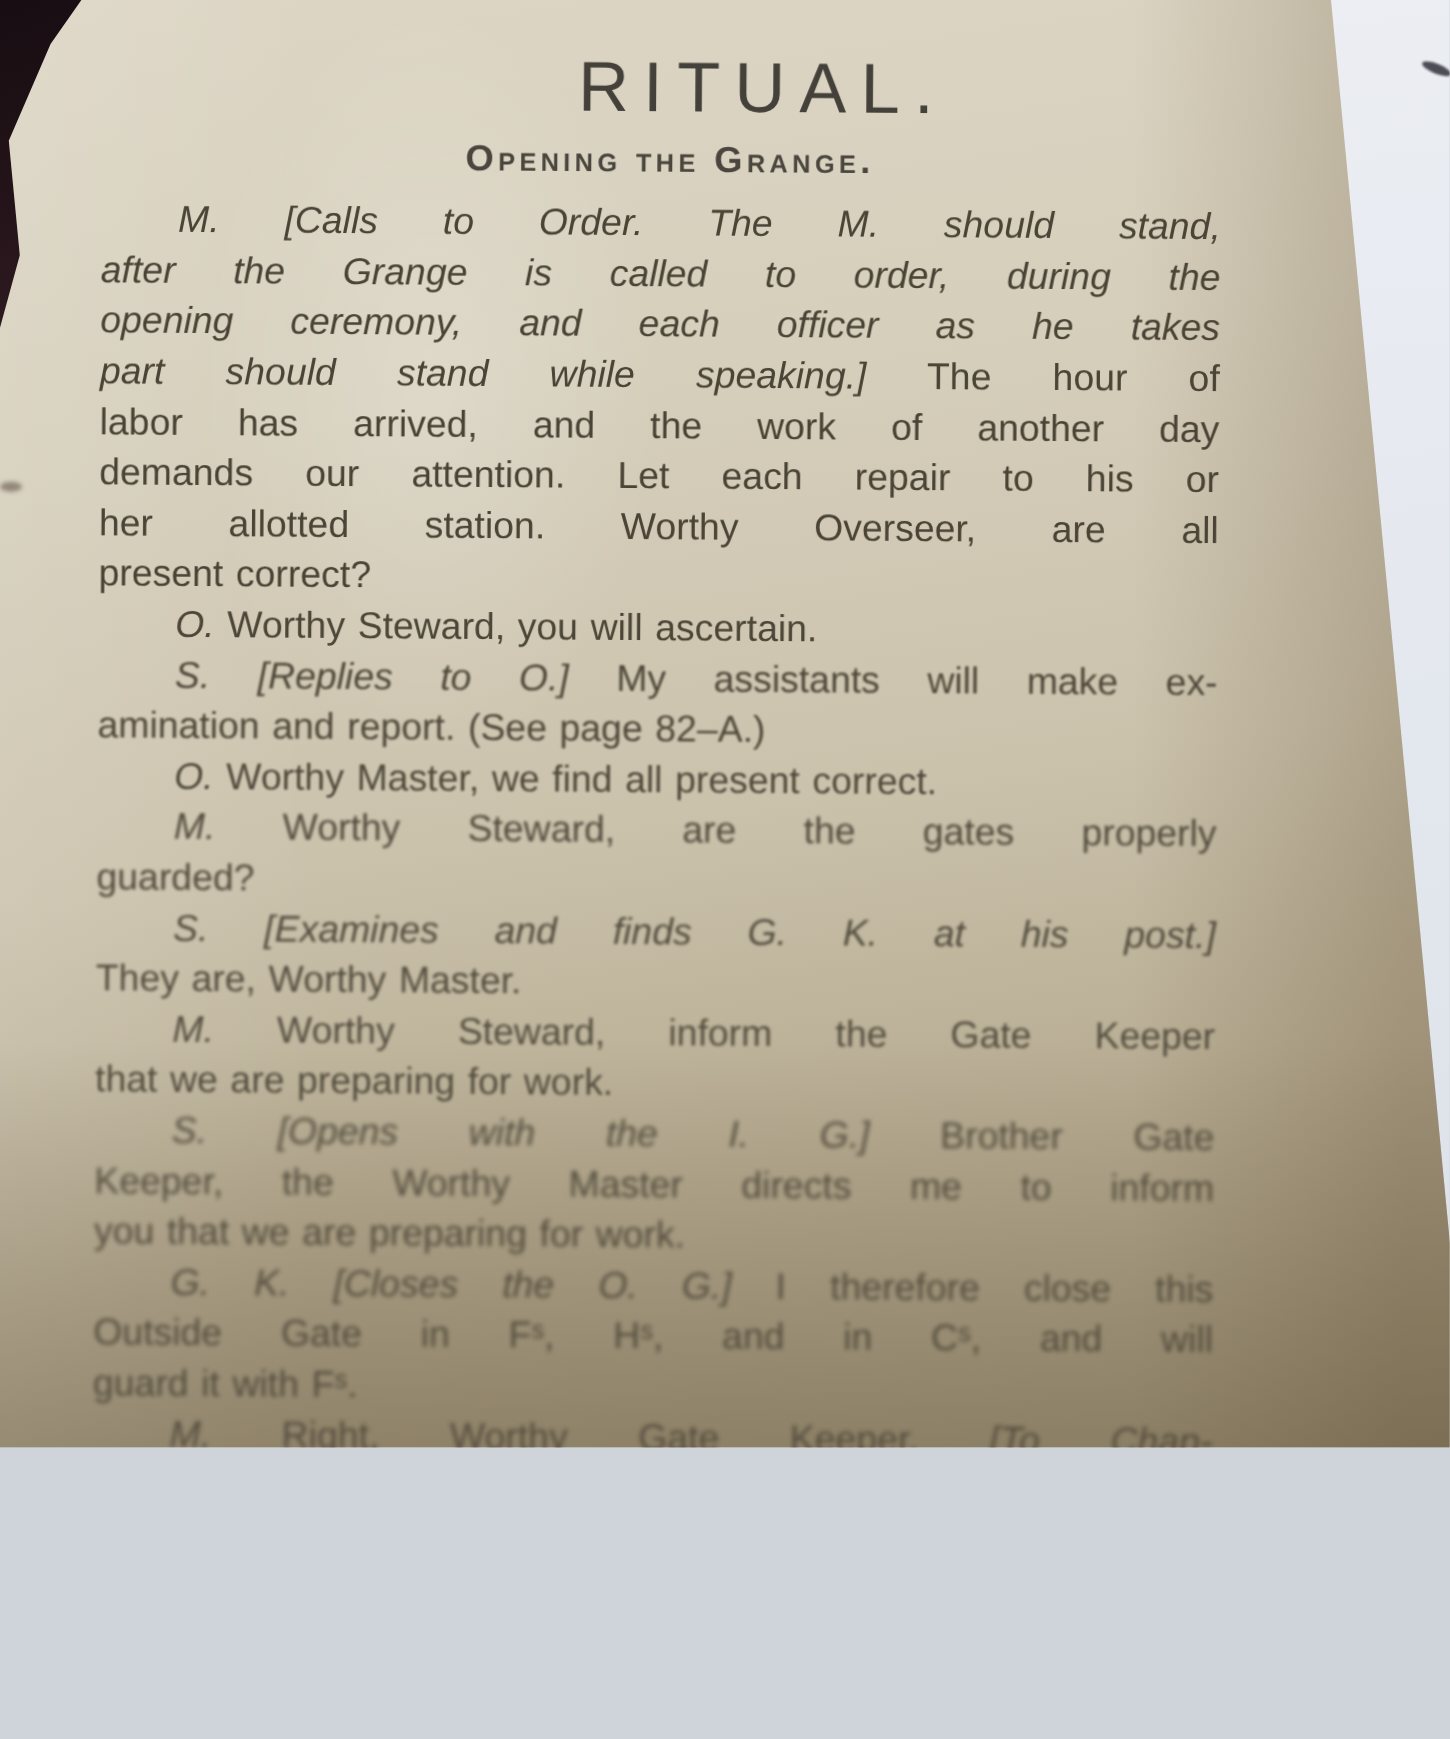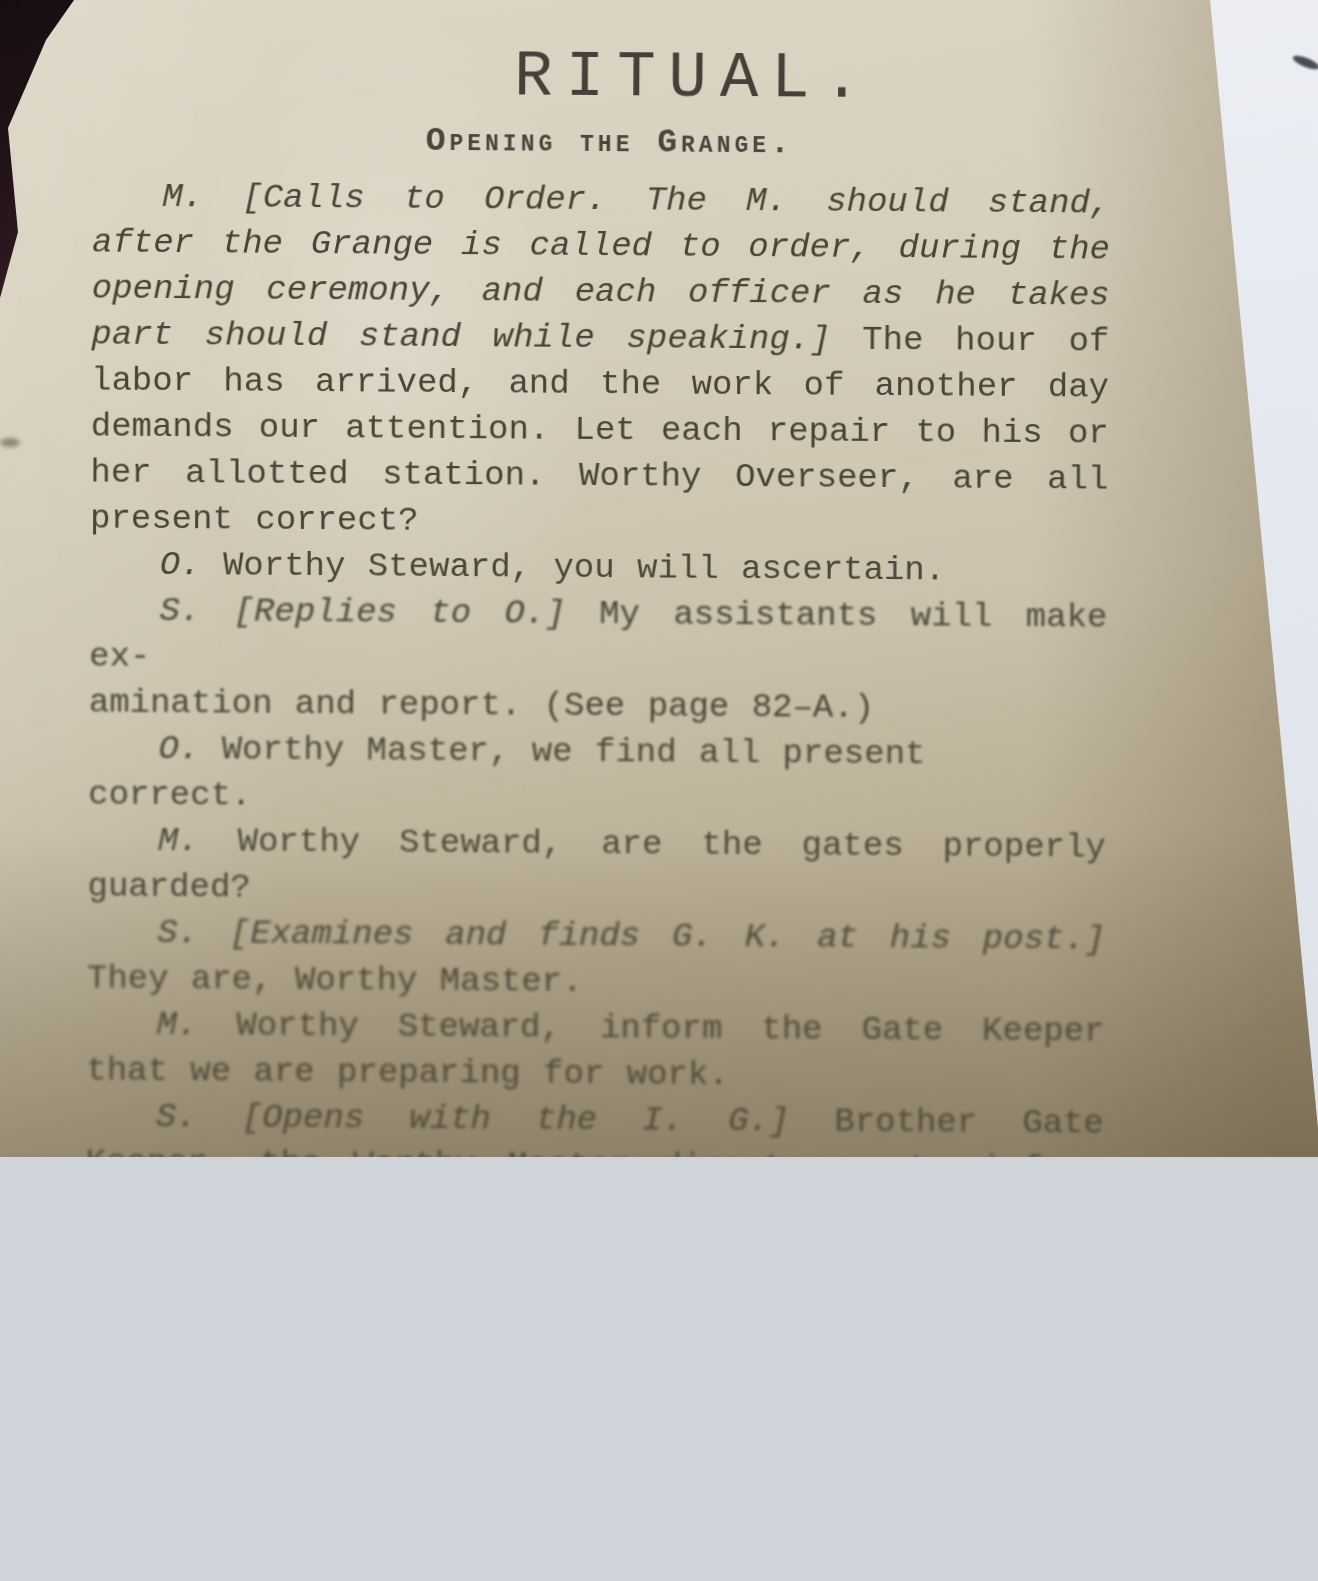--- a/index.html
+++ b/index.html
@@ -3,8 +3,8 @@
 <meta charset="utf-8">
 <style>
   html,body{margin:0;padding:0;background:#cfd3da;}
-  .scene{position:relative;width:1318px;height:1157px;margin:0 auto;overflow:hidden;
-         font-family:Liberation Mono, monospace;}
+  .scene{position:relative;width:1318px;height:1316px;margin:0 auto;overflow:hidden;
+         font-family:Liberation Sans, sans-serif;}
   
   .bg{position:absolute;inset:0;background:linear-gradient(175deg,var(--background,#edeff4) 0%,#e3e7ee 55%,#dce0e8 100%);}
   

